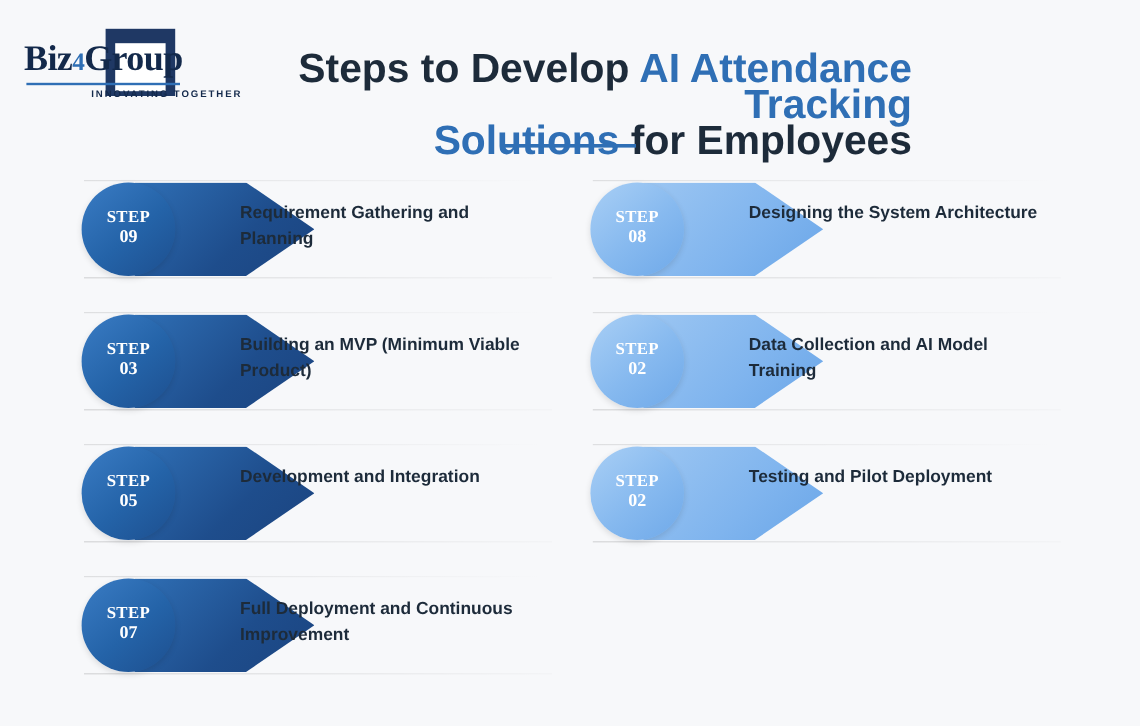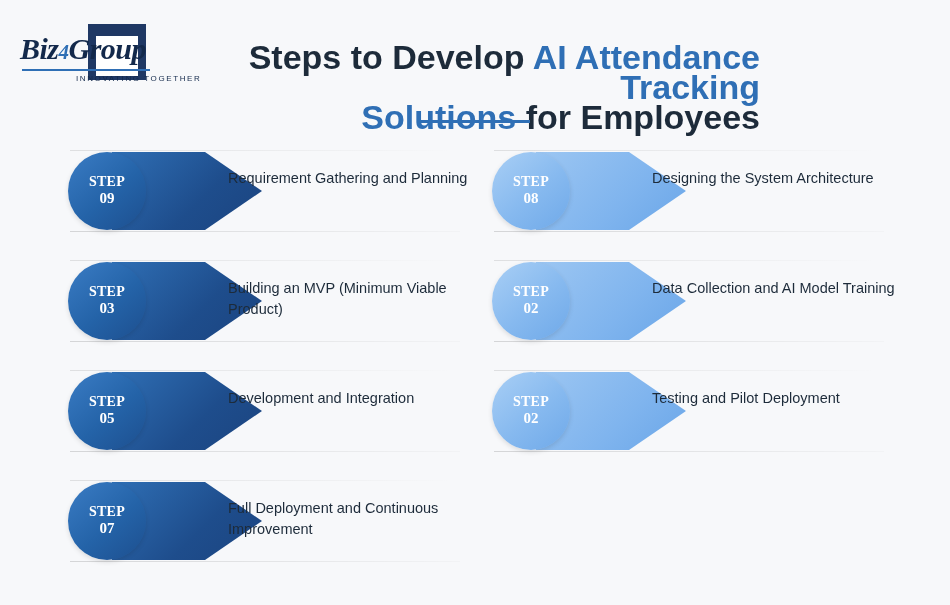--- a/index.html
+++ b/index.html
@@ -44,7 +44,6 @@
     left: 0;
     top: 10px;
     font-family: "Liberation Serif", serif;
-    font-style: italic;
     font-weight: bold;
     font-size: 30px;
     color: #13294b;

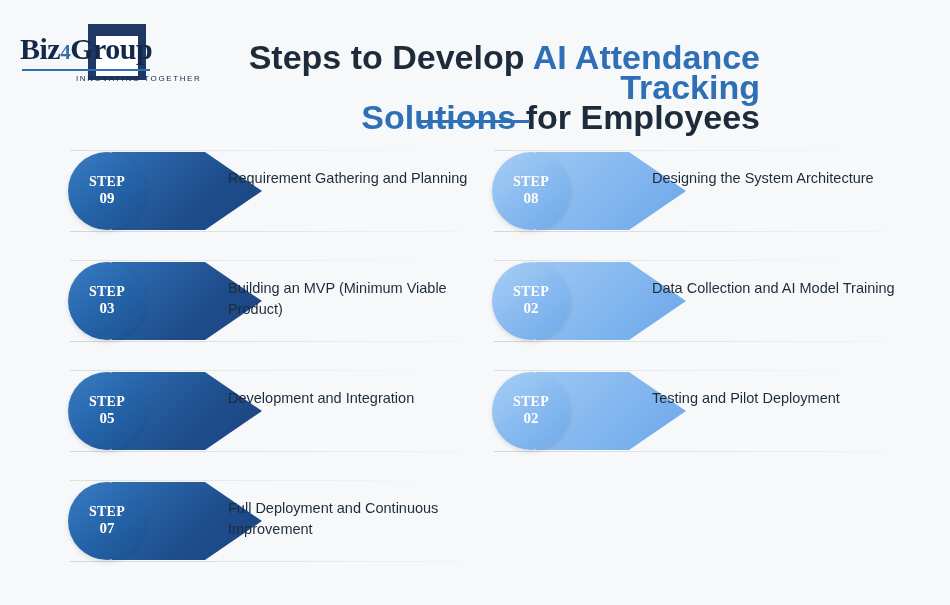--- a/index.html
+++ b/index.html
@@ -70,7 +70,7 @@
     font-size: 8px;
     letter-spacing: 1.6px;
     color: #13294b;
-    font-weight: normal;
+    font-weight: bold;
     white-space: nowrap;
     padding-left: 32px;
   }

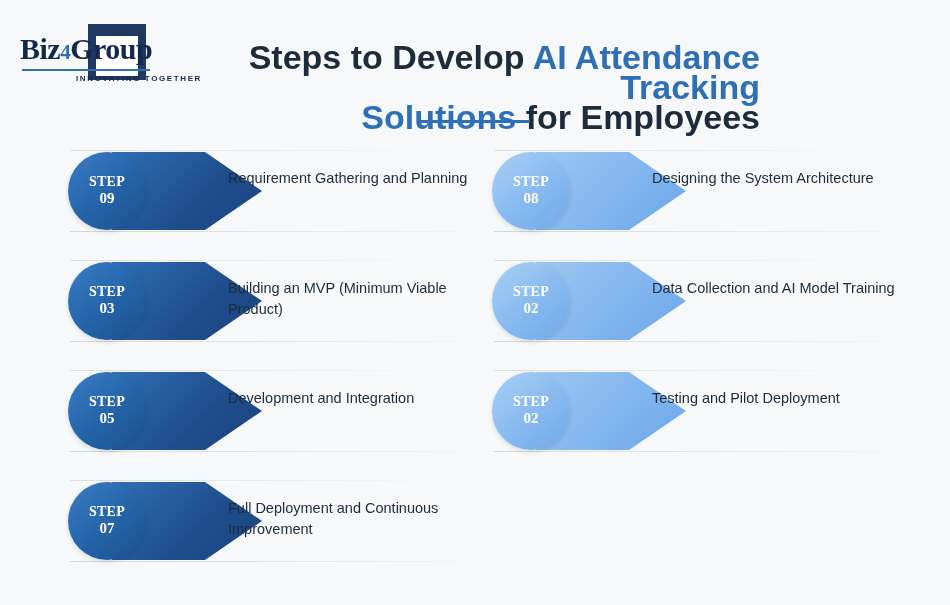--- a/index.html
+++ b/index.html
@@ -195,9 +195,8 @@
     width: 250px;
     font-size: 14.5px;
     line-height: 21px;
-    font-weight: normal;
+    font-weight: bold;
     color: #1d2b3a;
-    margin-left: 28px;
   }
 </style>
 </head>

